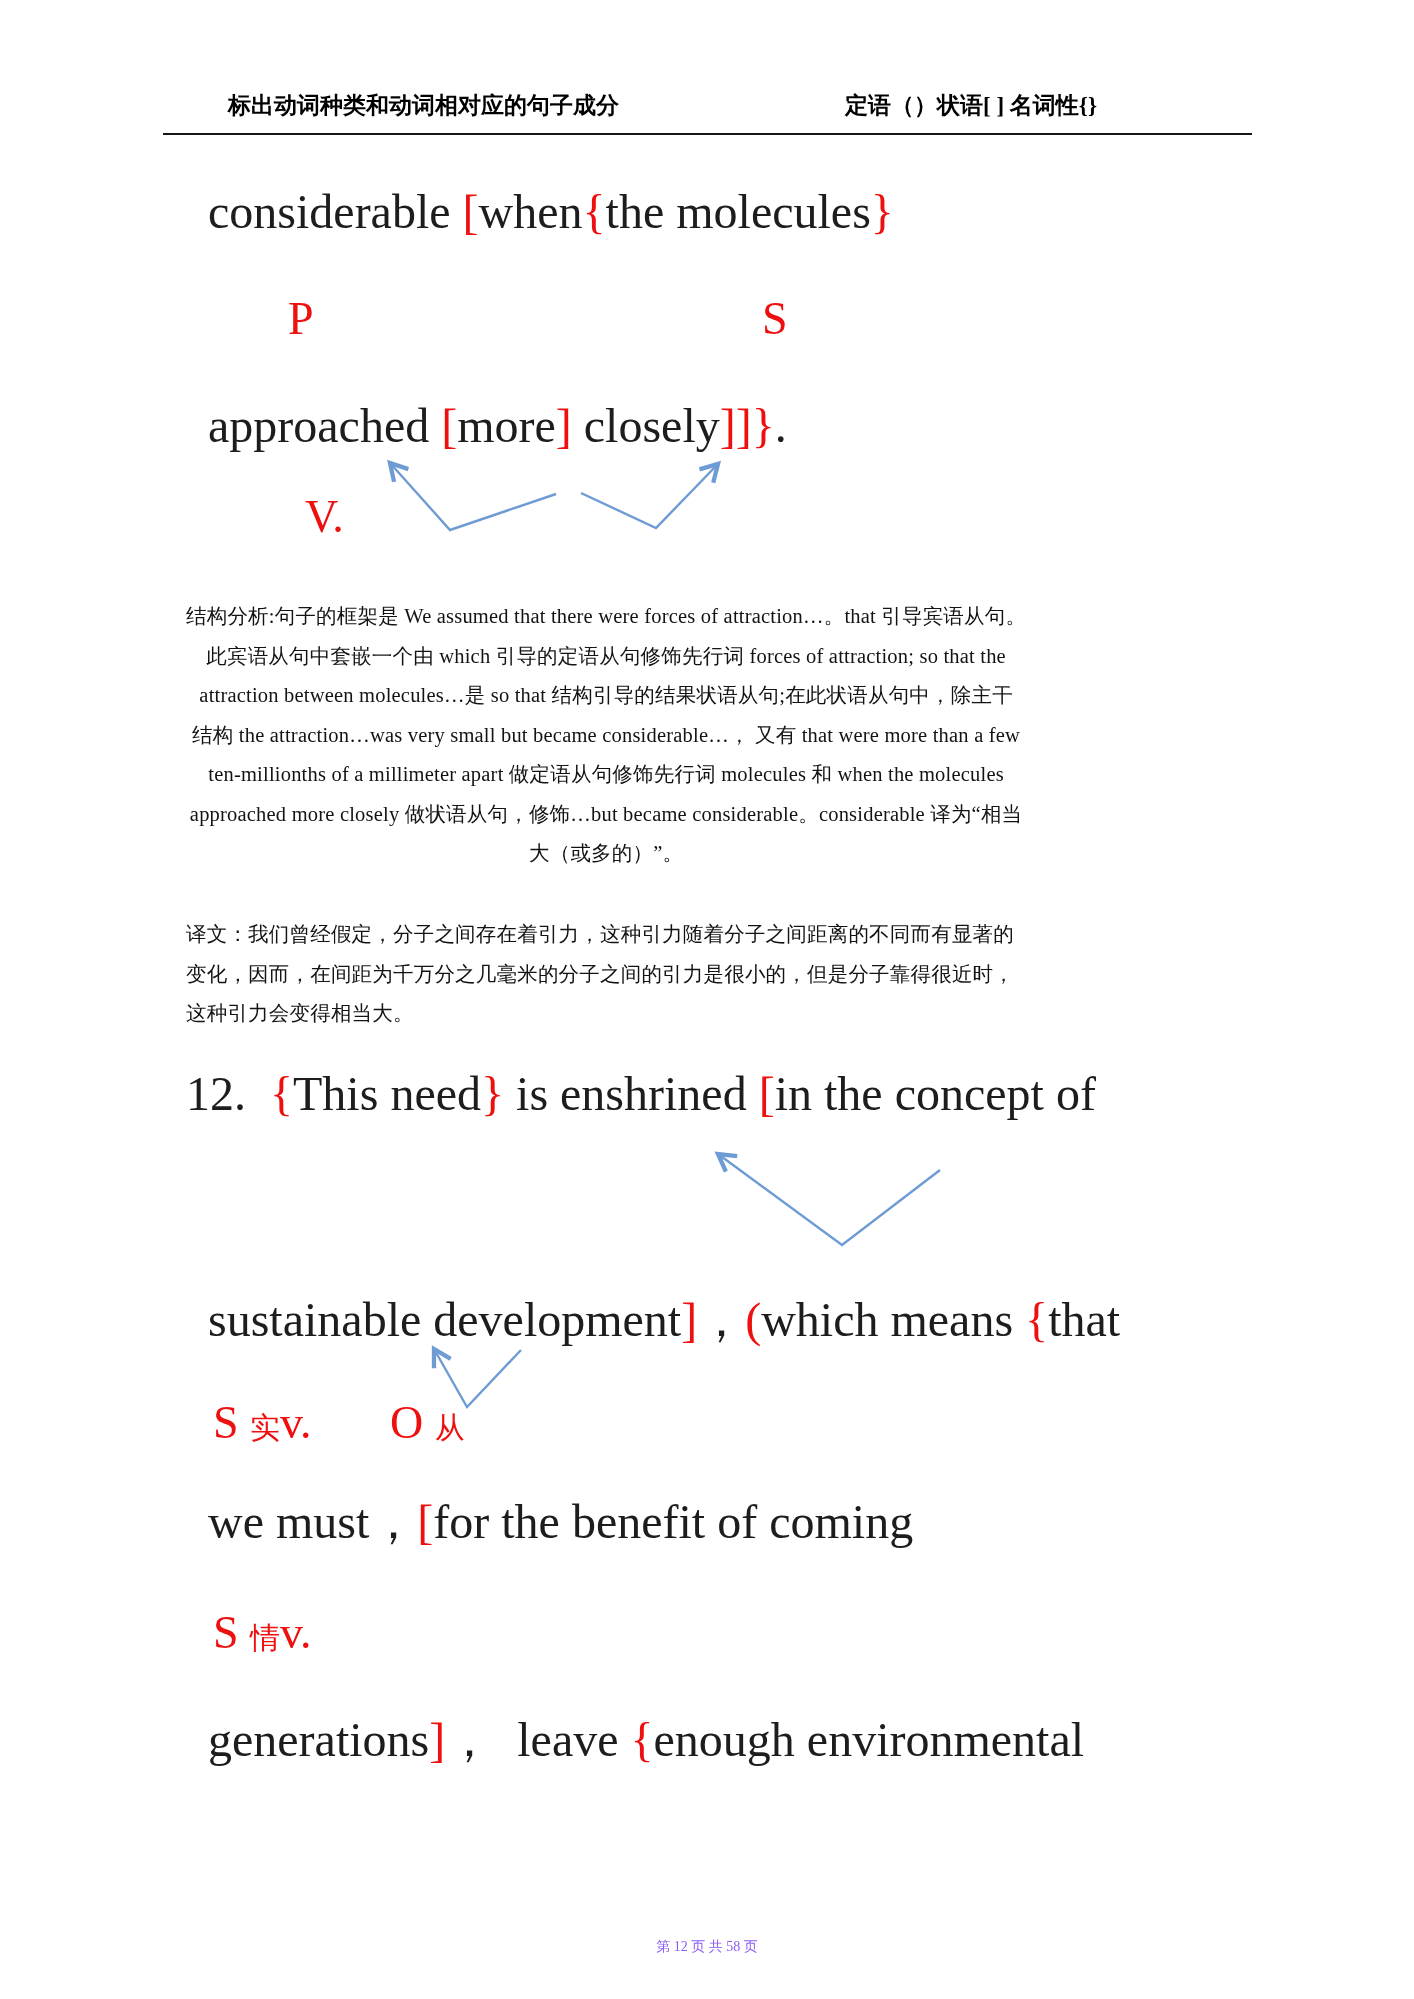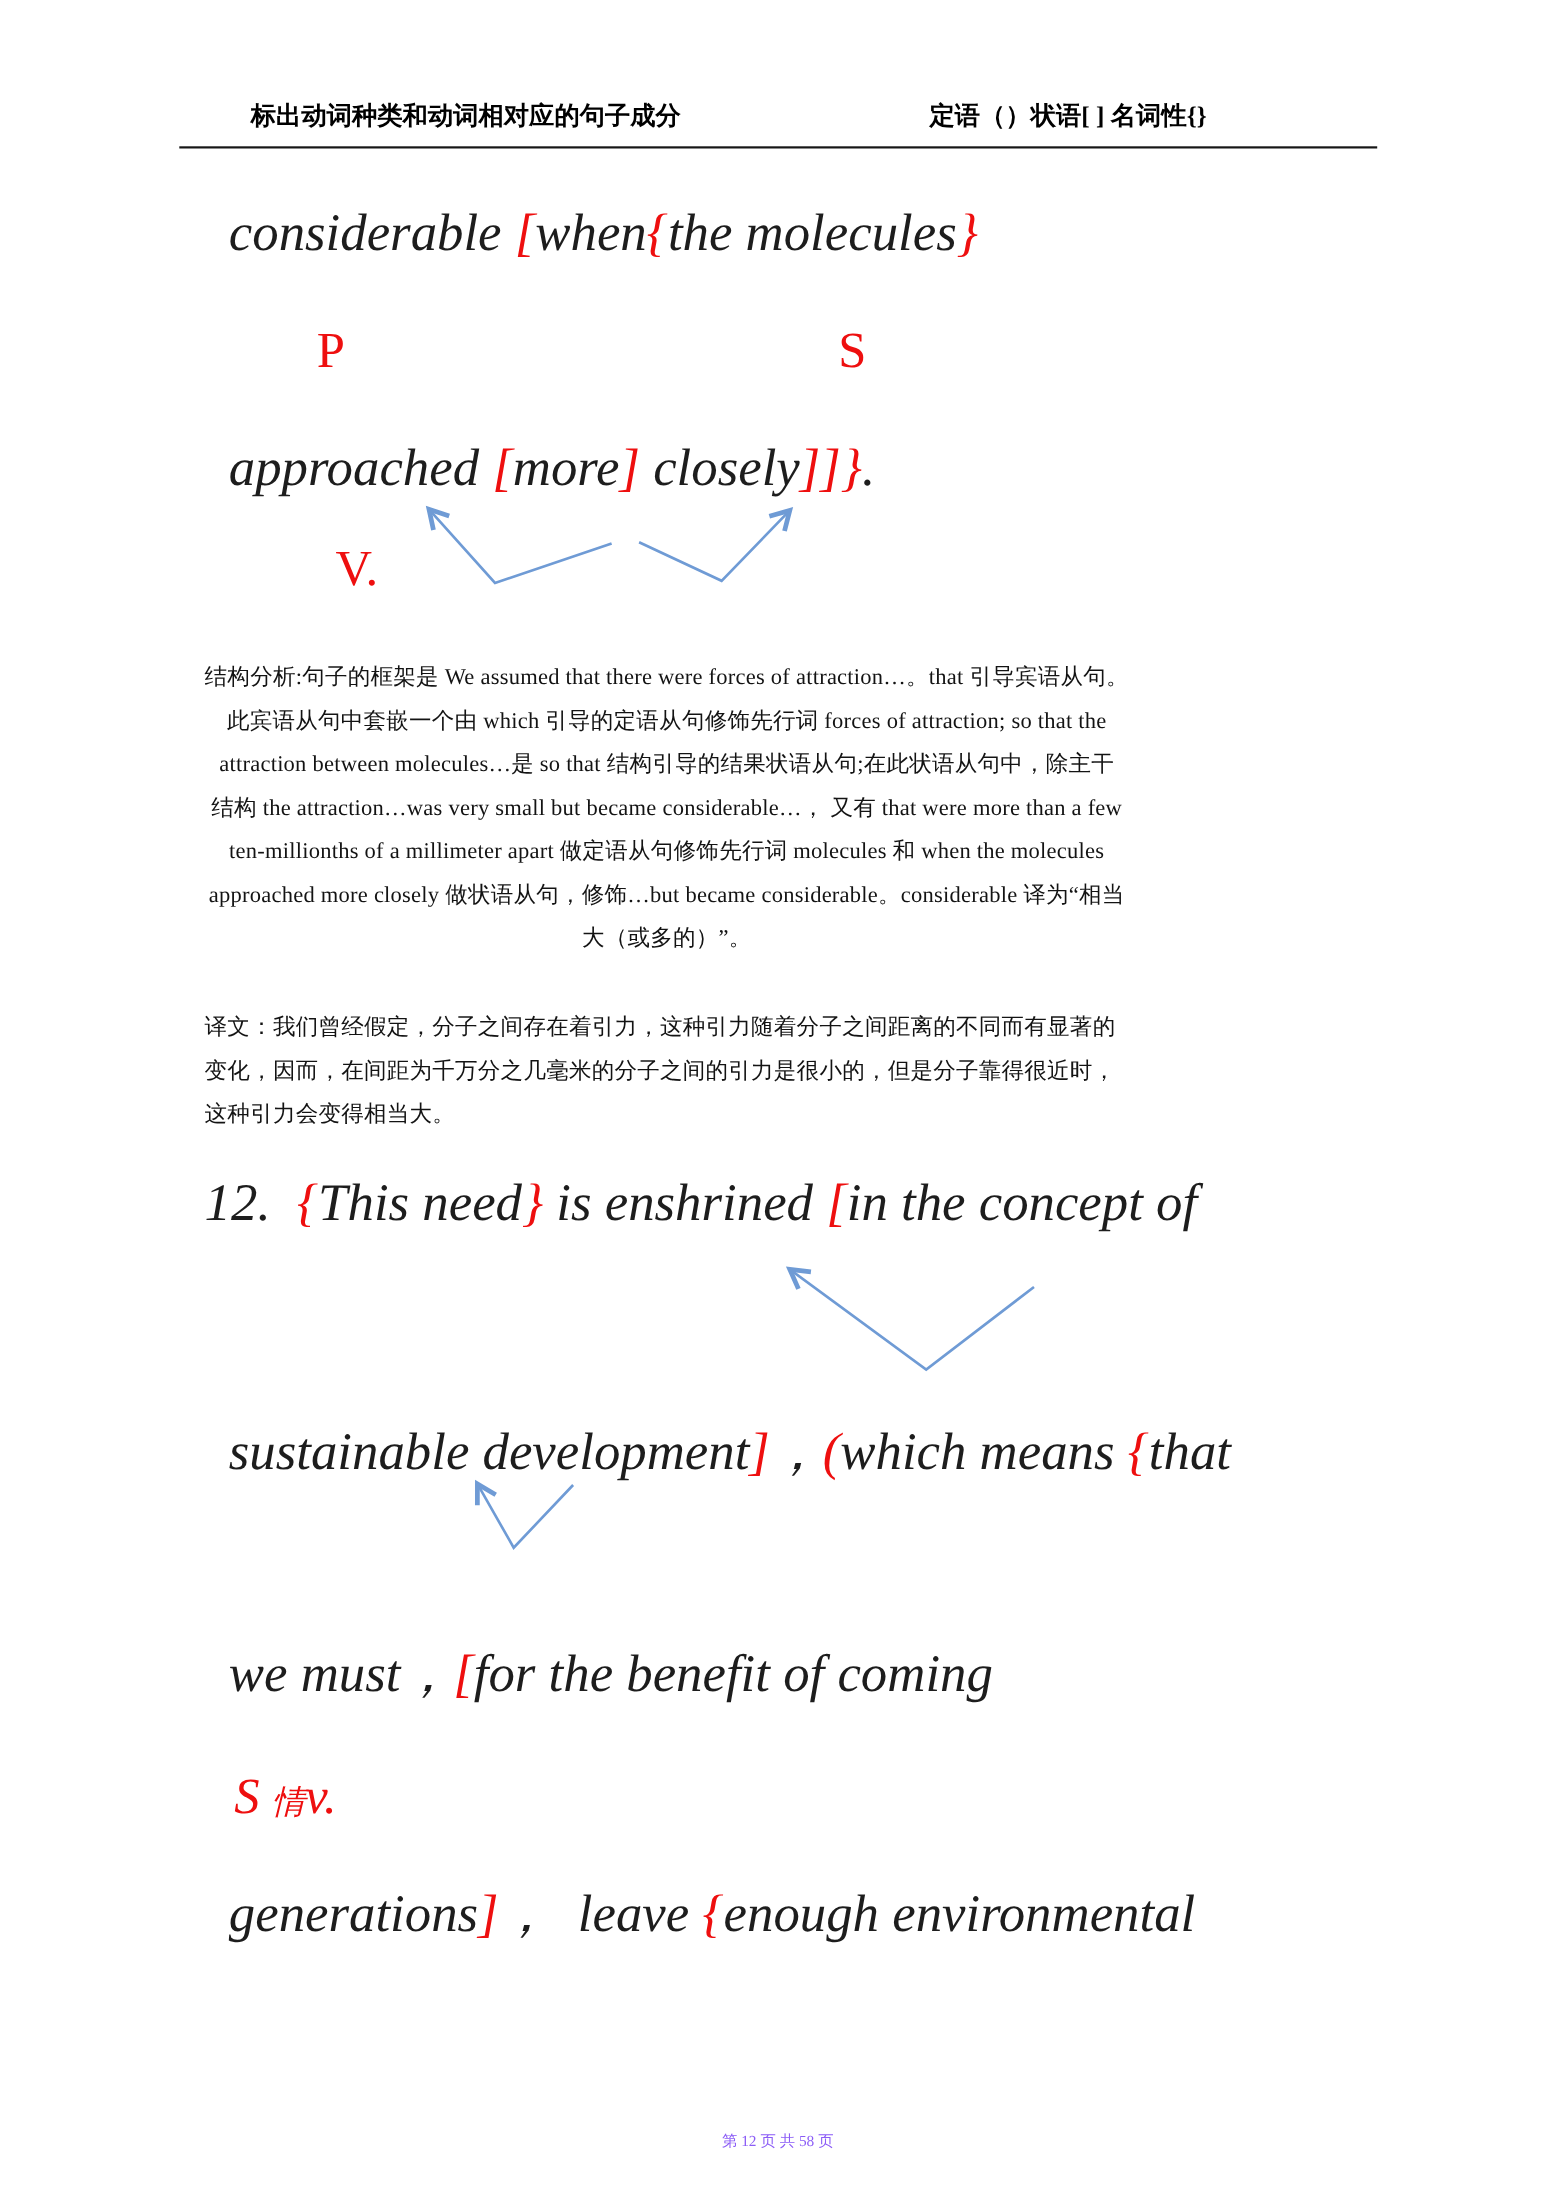--- a/index.html
+++ b/index.html
@@ -23,7 +23,7 @@
   .big-line{
     font-size:48px;color:var(--ink);white-space:pre;line-height:1.15;
   }
-  .seg{white-space:pre;font-style:italic;}
+  .seg{white-space:pre;}
   .c-red{color:var(--red);}
   
   .ann-row{font-size:46px;color:var(--red);white-space:pre;height:62px;}

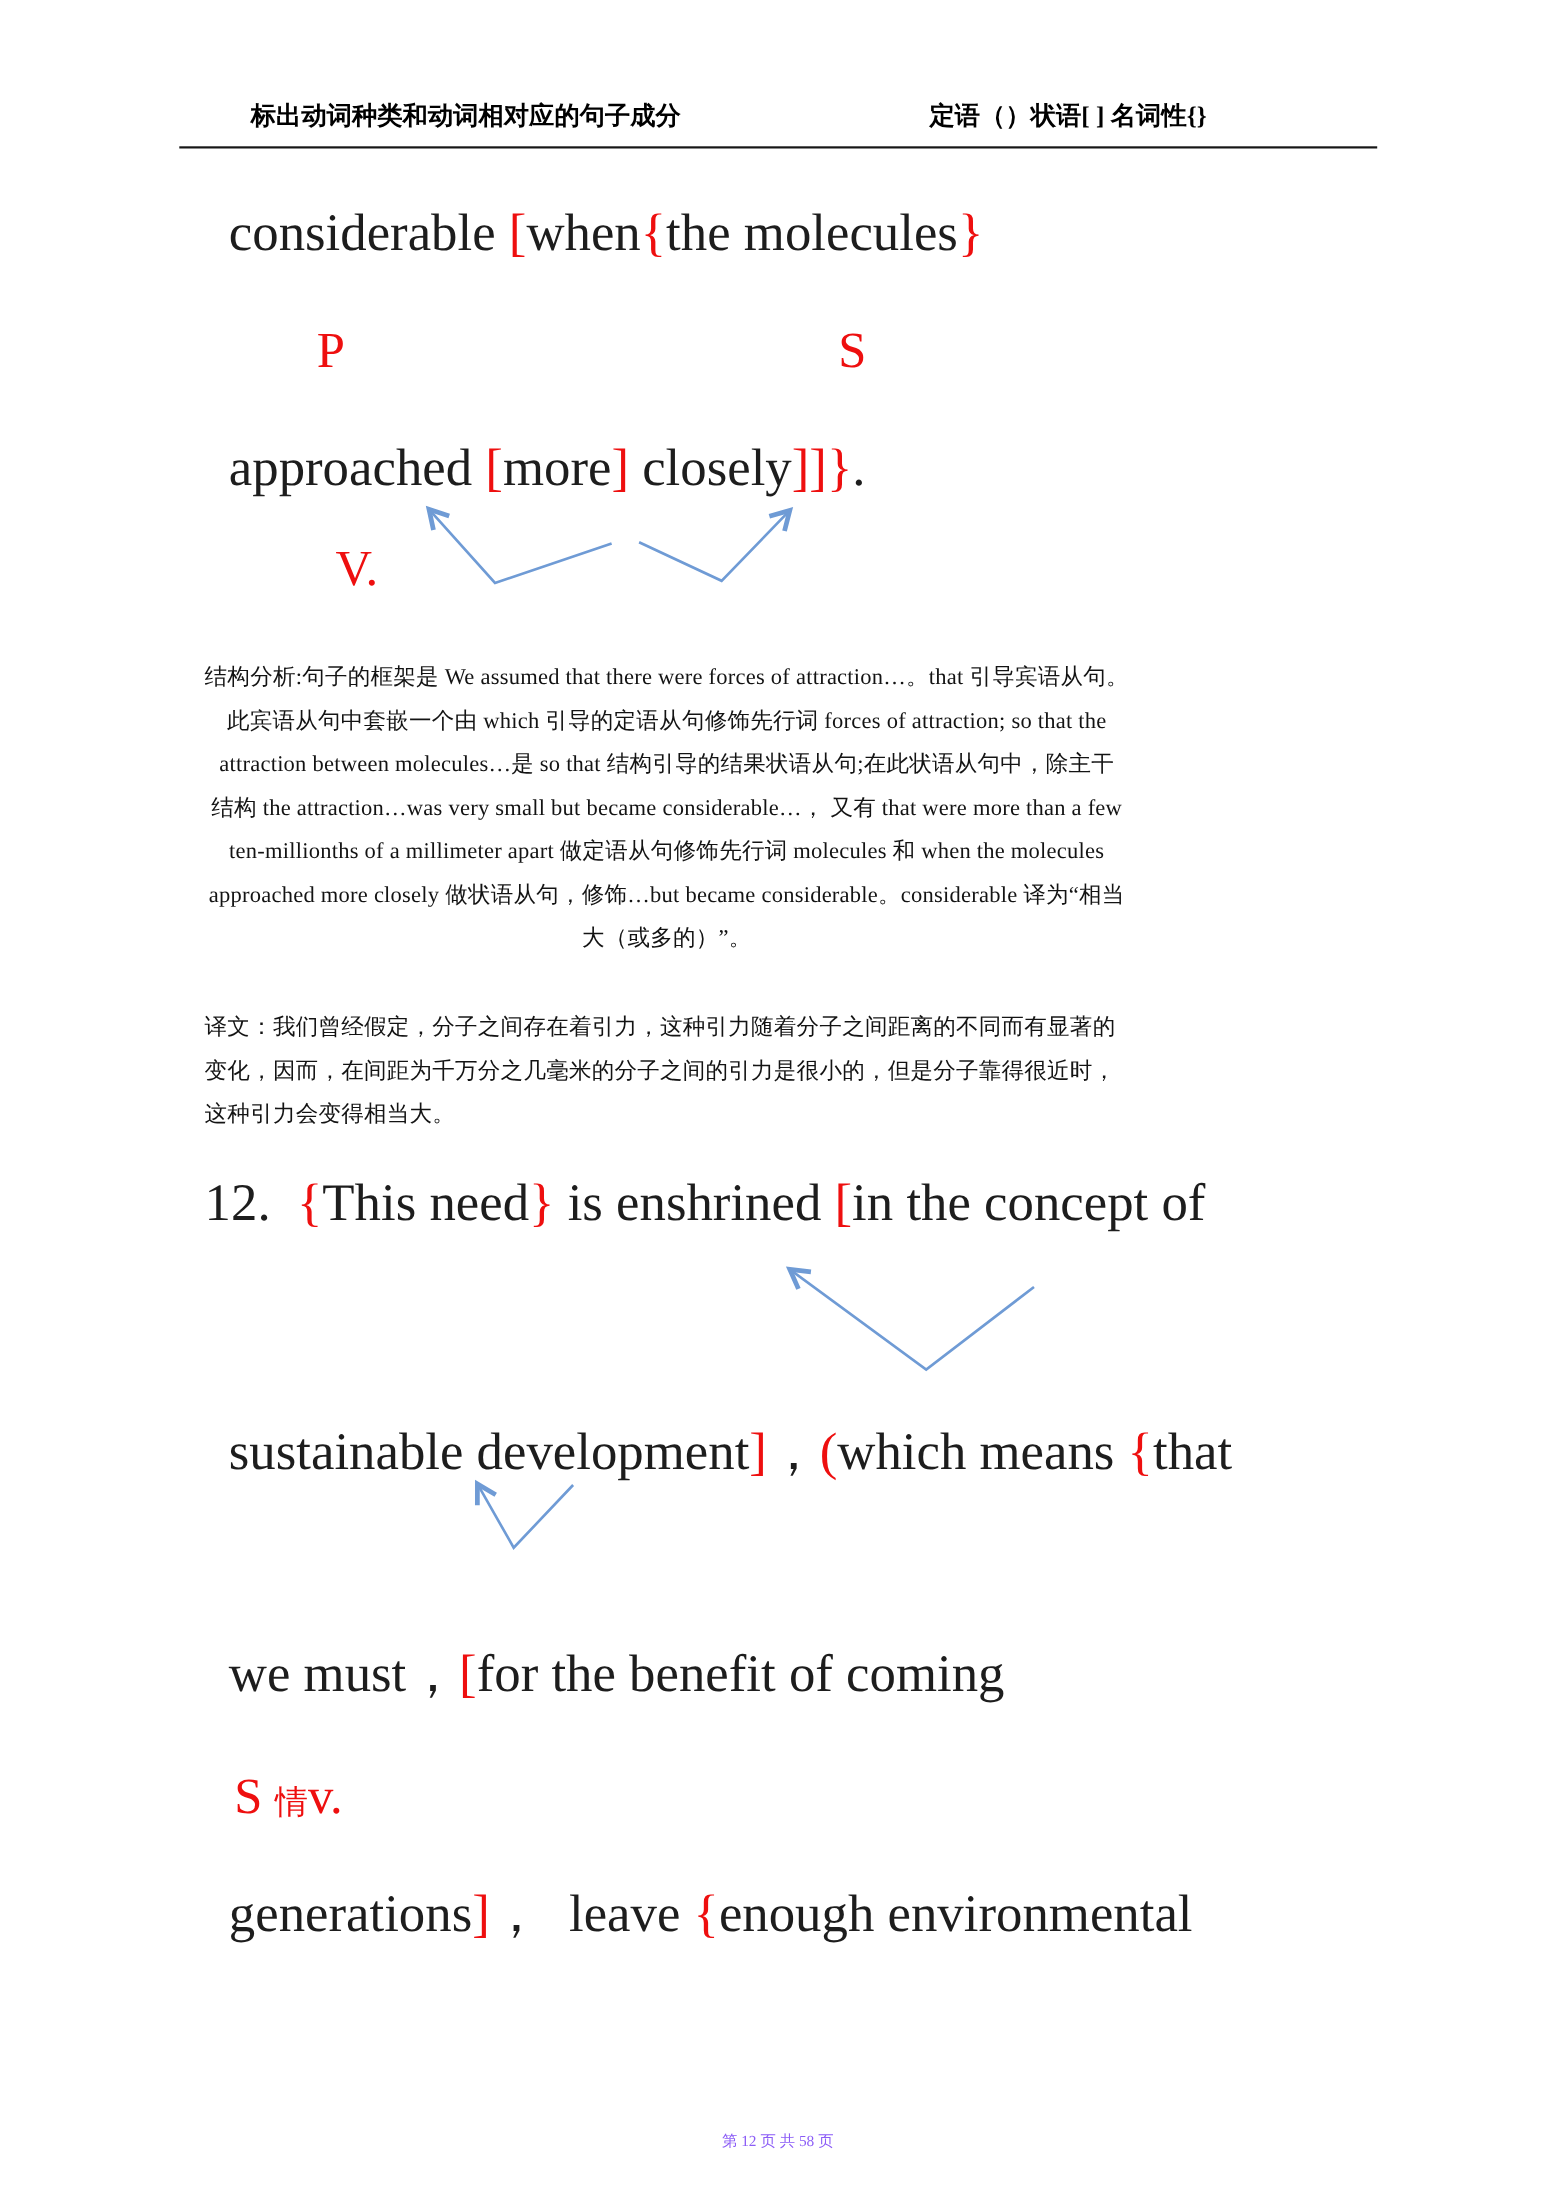--- a/index.html
+++ b/index.html
@@ -81,6 +81,10 @@
 
   <div class="abs big-line" style="left:208px;top:1292px;"><span class="seg">sustainable development</span><span class="seg c-red">]</span><span class="seg">，</span><span class="seg c-red">(</span><span class="seg">which means </span><span class="seg c-red">{</span><span class="seg">that</span></div>
 
+  <div class="abs ann-row" style="left:213px;top:1396px;width:600px;">
+    <span class="ann-g" style="left:0;"><span class="seg">S </span><span class="seg sz-small">实</span><span class="seg">v.</span></span>
+    <span class="ann-g" style="left:177px;"><span class="seg">O </span><span class="seg sz-small">从</span></span>
+  </div>
 
   <div class="abs big-line" style="left:208px;top:1494px;"><span class="seg">we must，</span><span class="seg c-red">[</span><span class="seg">for the benefit of coming</span></div>
 

